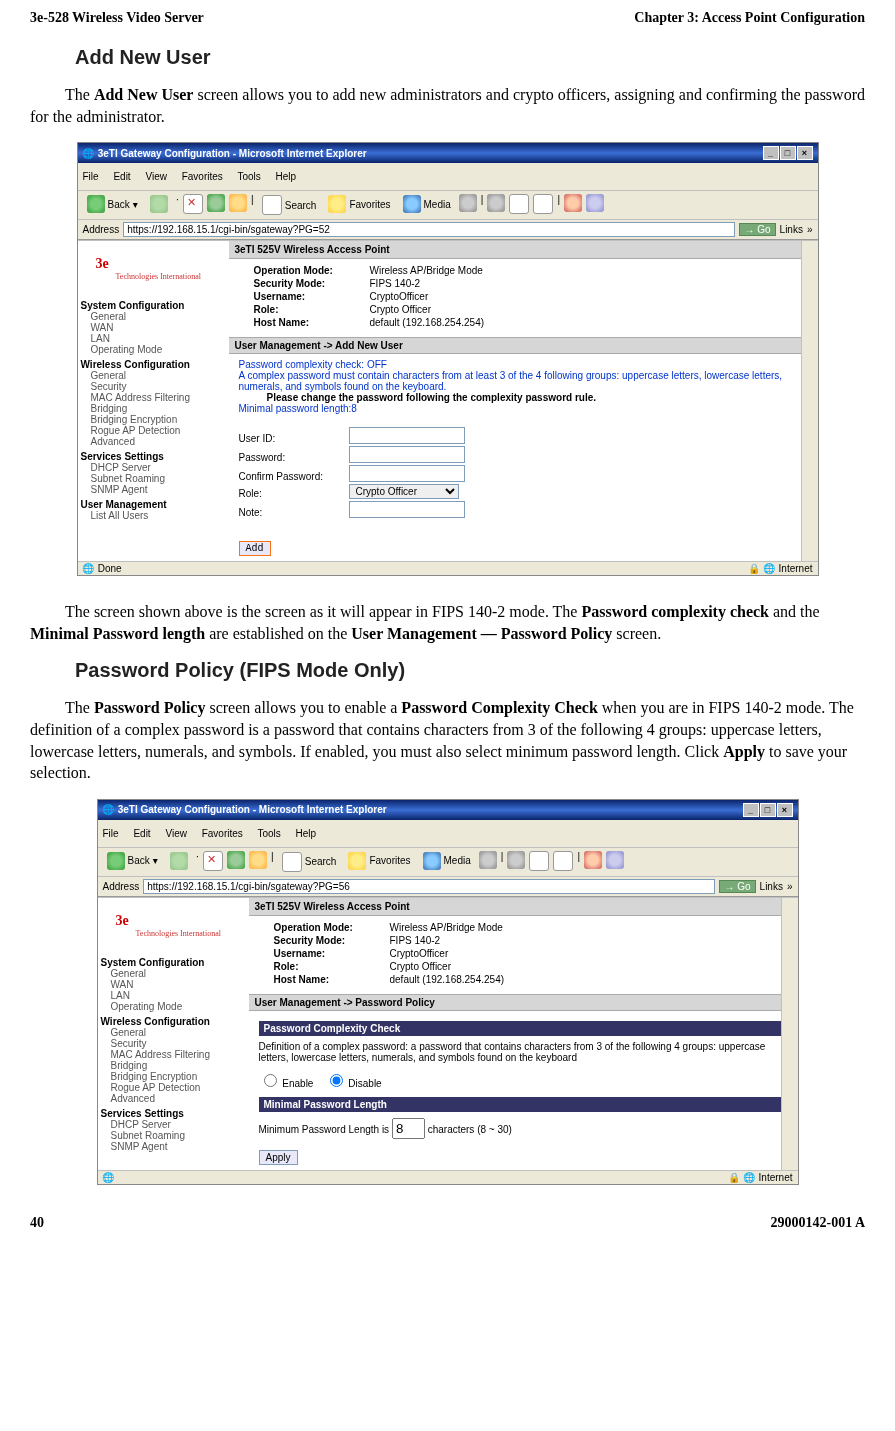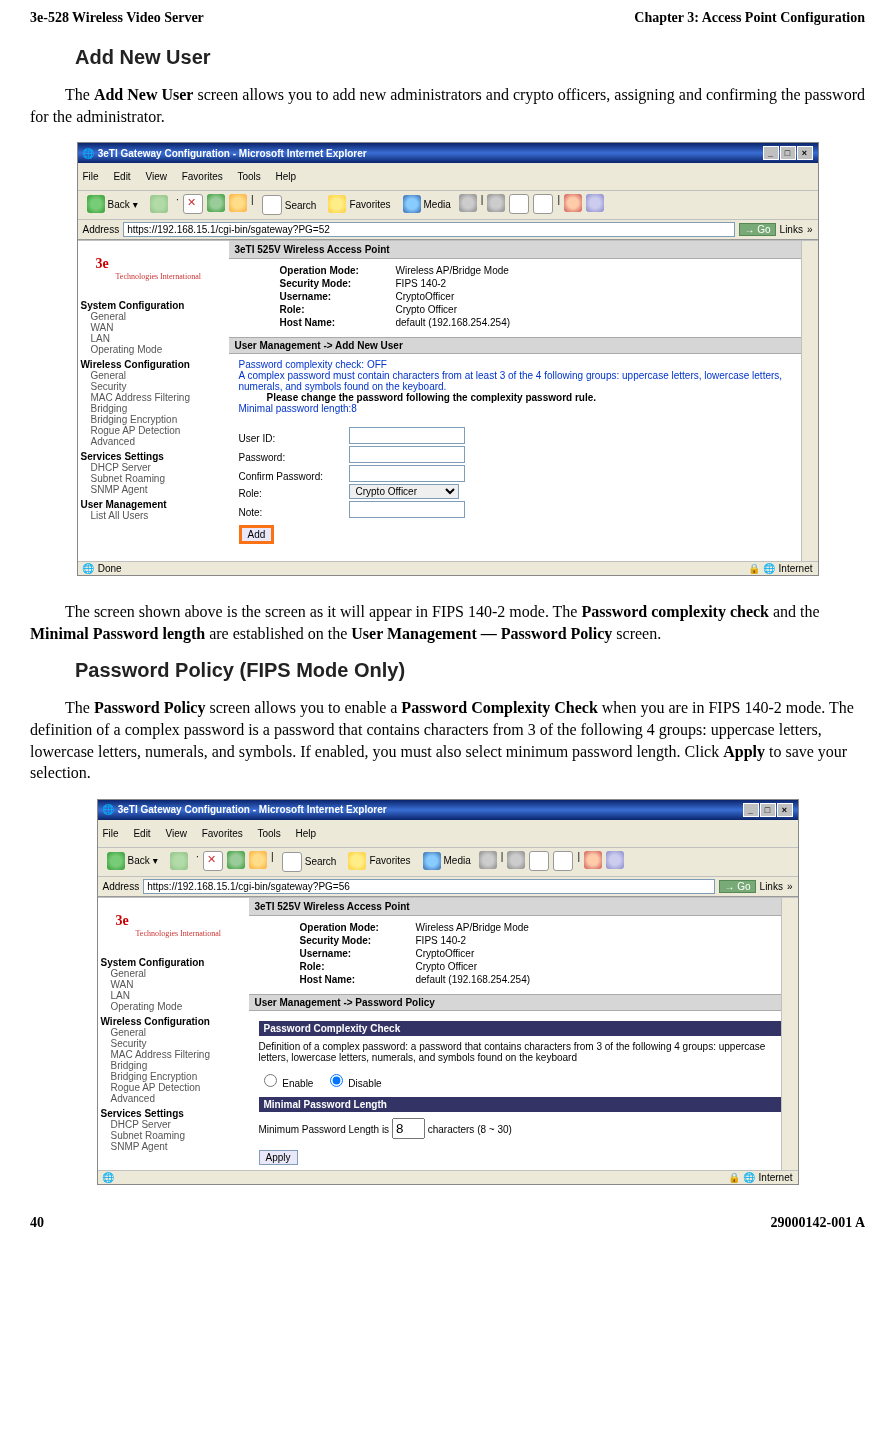--- a/index.html
+++ b/index.html
@@ -86,7 +86,7 @@
   .ap-title{background:#d6d6d6;font-weight:bold;padding:3px 6px;border-bottom:1px solid #aaa;}
   .info-table{padding:5px 10px 8px 25px;}
   .info-row{display:flex;font-size:10px;padding:1px 0;}
-  .info-label{width:116px;font-weight:bold;margin-left:26px;}
+  .info-label{width:116px;font-weight:bold;}
   .section-bar{background:#d6d6d6;font-weight:bold;padding:2px 6px;border-top:1px solid #aaa;border-bottom:1px solid #aaa;}
   .form-area{padding:5px 10px;font-size:10px;}
   .blue{color:#03c;}

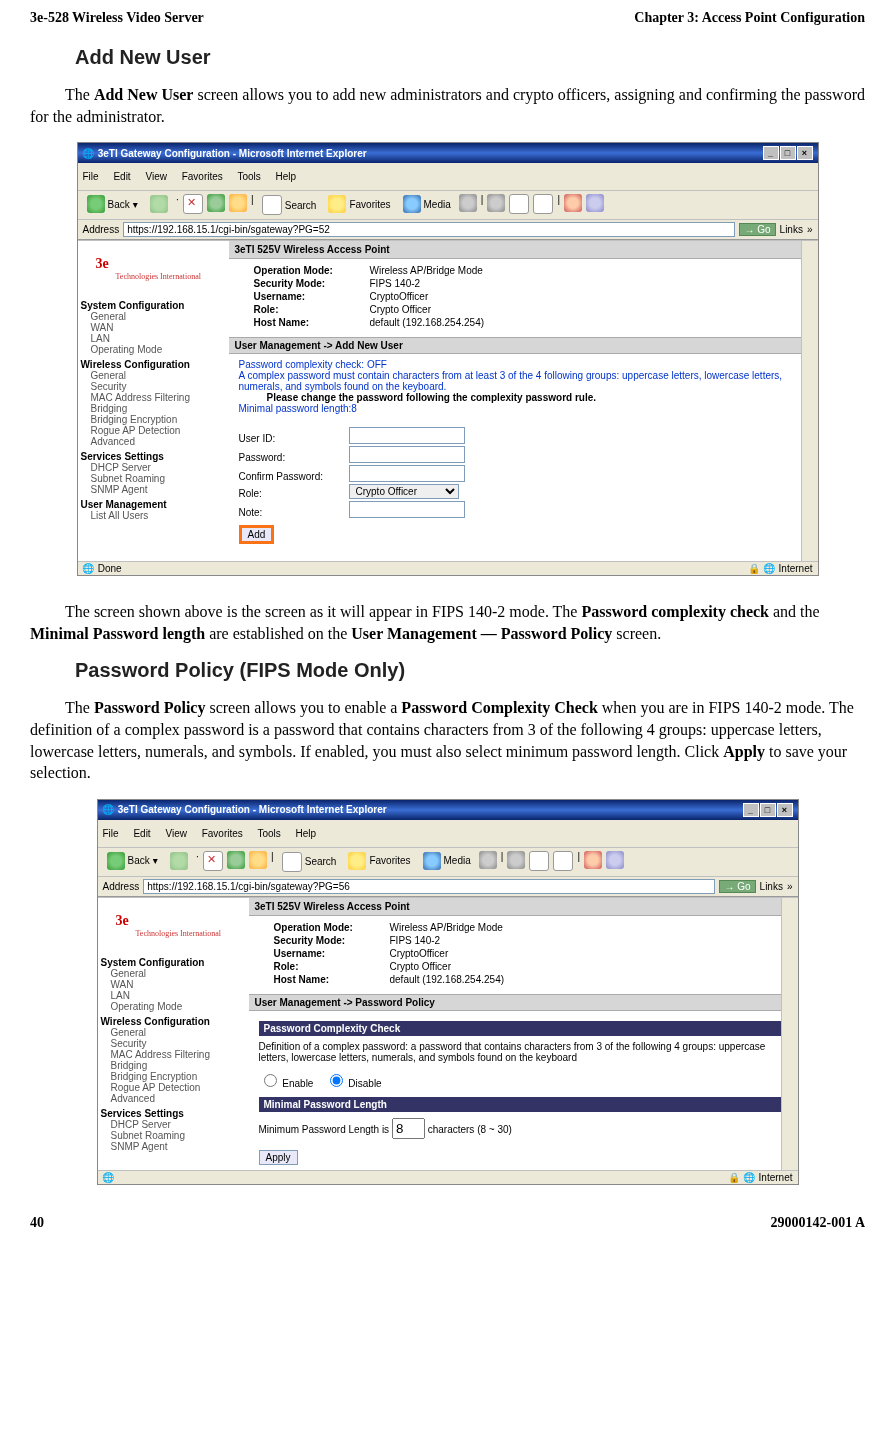--- a/index.html
+++ b/index.html
@@ -94,7 +94,7 @@
   .frow{display:flex;align-items:flex-end;margin:2px 0;}
   .frow label{width:110px;}
   .frow input,.frow select{border:1px solid #7f9db9;font-size:10px;padding:0 2px;height:15px;width:110px;}
-  .add-btn{border:3px solid #f97316;background:#e8e8f8;padding:1px 6px;font-size:10px;margin-top:5px;}
+  .add-btn{border:1px solid #f97316;background:#e8e8f8;padding:1px 6px;font-size:10px;margin-top:21px;font-family:Liberation Mono, monospace;}
   .apply-btn{border:1px solid #7f9db9;background:#e8e8f8;padding:1px 6px;font-size:10px;margin-top:5px;}
   .statusbar{background:#ece9d8;border-top:1px solid #c0c0c0;display:flex;justify-content:space-between;padding:1px 5px;font-size:10px;}
   .statusbar .lock{color:#c90;}

